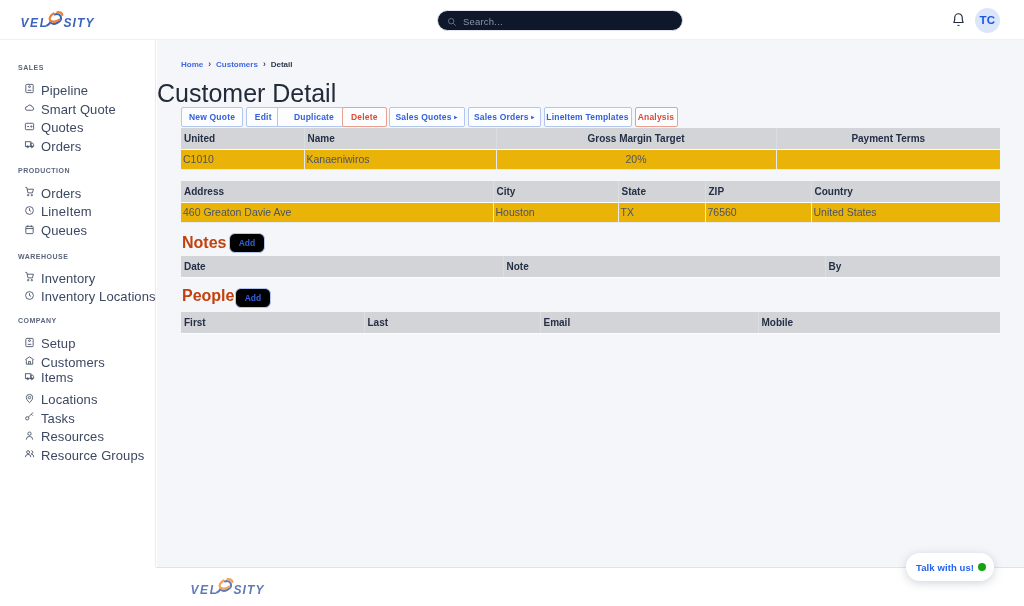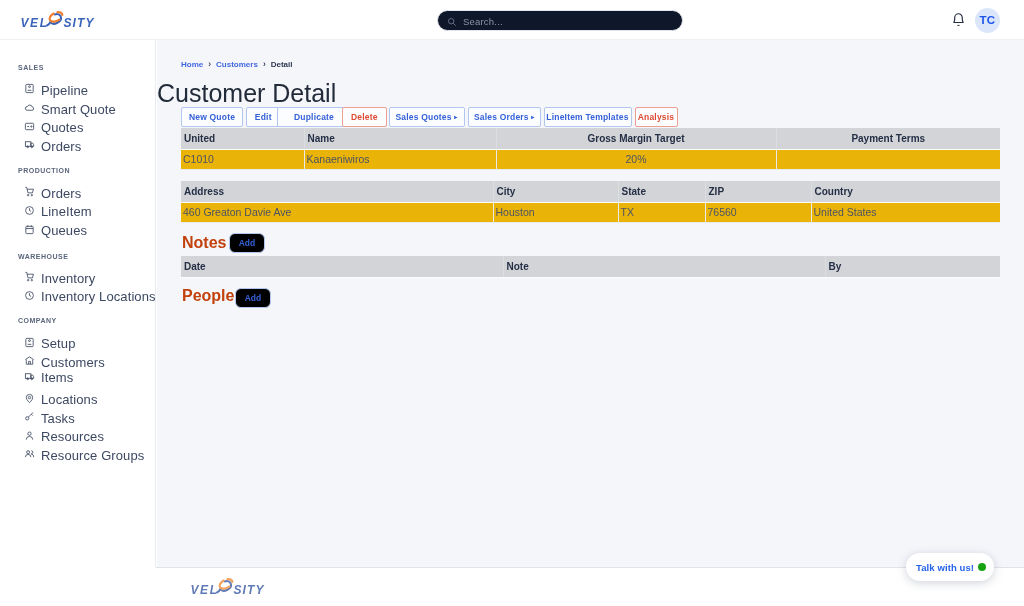--- a/index.html
+++ b/index.html
@@ -280,6 +280,22 @@
 
     <div class="sechead" id="peoplehead">People</div>
     <div class="addbtn" id="peopleadd">Add</div>
+    <table class="tbl" id="tbl4">
+      <colgroup>
+          <col style="width:183px">
+          <col style="width:176px">
+          <col style="width:218px">
+          <col style="width:242px">
+        </colgroup>
+      <tbody>
+          <tr>
+            <th>First</th>
+            <th>Last</th>
+            <th>Email</th>
+            <th>Mobile</th>
+          </tr>
+    </tbody>
+      </table>
   </div>
 
   <div id="footer">

